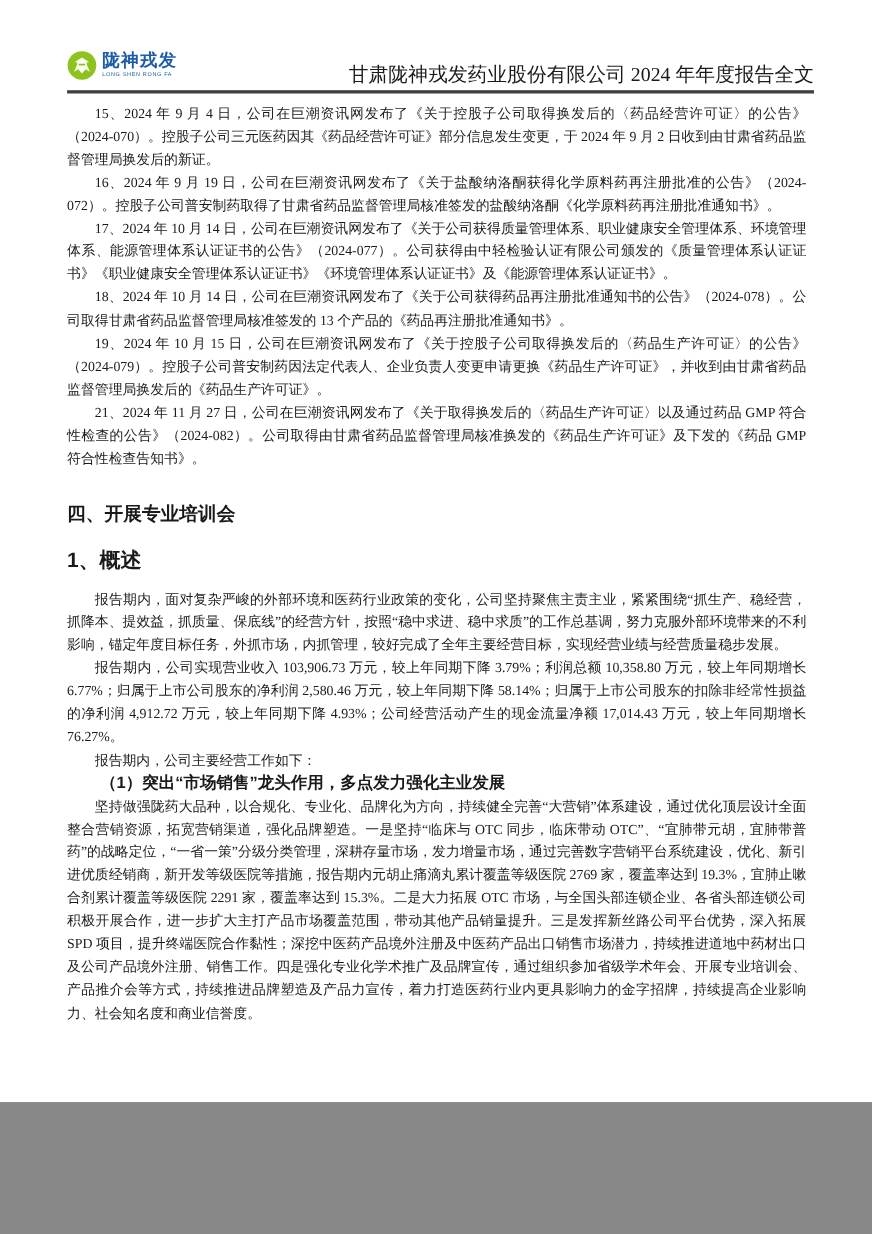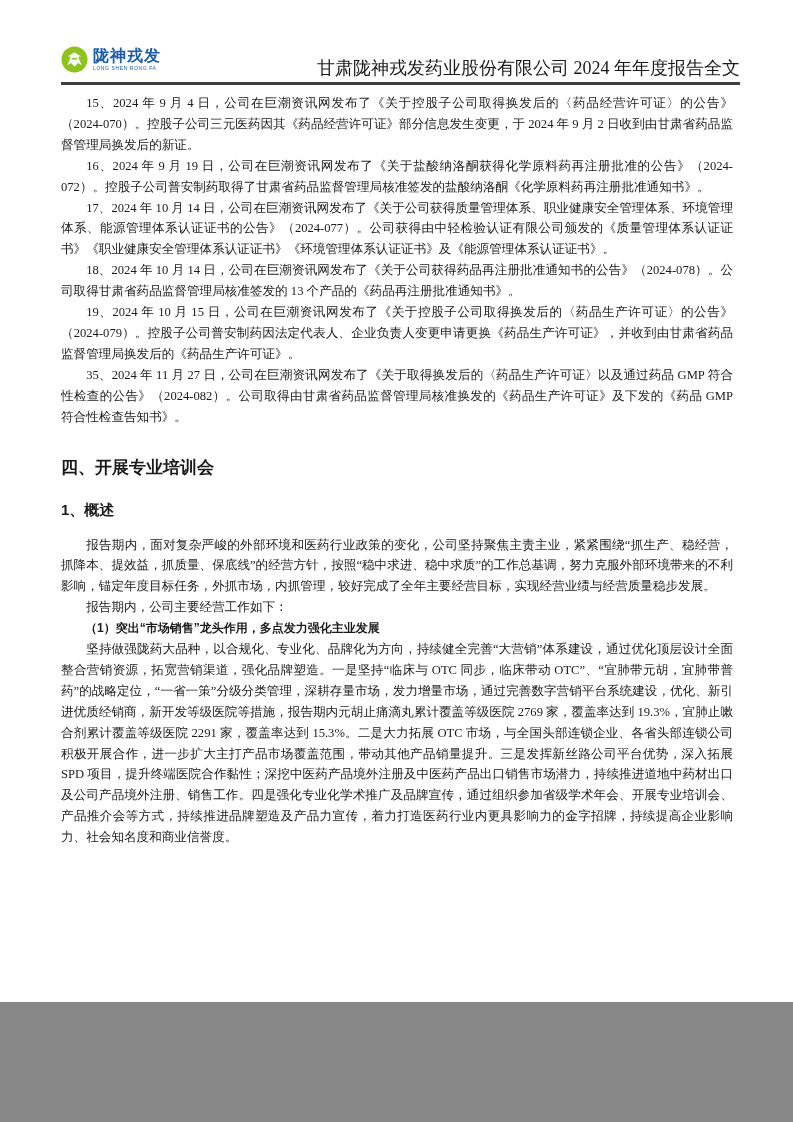--- a/index.html
+++ b/index.html
@@ -101,7 +101,7 @@
     <p>17、2024 年 10 月 14 日，公司在巨潮资讯网发布了《关于公司获得质量管理体系、职业健康安全管理体系、环境管理体系、能源管理体系认证证书的公告》（2024-077）。公司获得由中轻检验认证有限公司颁发的《质量管理体系认证证书》《职业健康安全管理体系认证证书》《环境管理体系认证证书》及《能源管理体系认证证书》。</p>
     <p>18、2024 年 10 月 14 日，公司在巨潮资讯网发布了《关于公司获得药品再注册批准通知书的公告》（2024-078）。公司取得甘肃省药品监督管理局核准签发的 13 个产品的《药品再注册批准通知书》。</p>
     <p>19、2024 年 10 月 15 日，公司在巨潮资讯网发布了《关于控股子公司取得换发后的〈药品生产许可证〉的公告》（2024-079）。控股子公司普安制药因法定代表人、企业负责人变更申请更换《药品生产许可证》，并收到由甘肃省药品监督管理局换发后的《药品生产许可证》。</p>
-    <p>35、2024 年 11 月 27 日，公司在巨潮资讯网发布了《关于取得换发后的〈药品生产许可证〉以及通过药品 GMP 符合性检查的公告》（2024-082）。公司取得由甘肃省药品监督管理局核准换发的《药品生产许可证》及下发的《药品 GMP 符合性检查告知书》。</p>
+    <p>21、2024 年 11 月 27 日，公司在巨潮资讯网发布了《关于取得换发后的〈药品生产许可证〉以及通过药品 GMP 符合性检查的公告》（2024-082）。公司取得由甘肃省药品监督管理局核准换发的《药品生产许可证》及下发的《药品 GMP 符合性检查告知书》。</p>
 
     <h2 class="sec">四、开展专业培训会</h2>
     <h3 class="subsec">1、概述</h3>

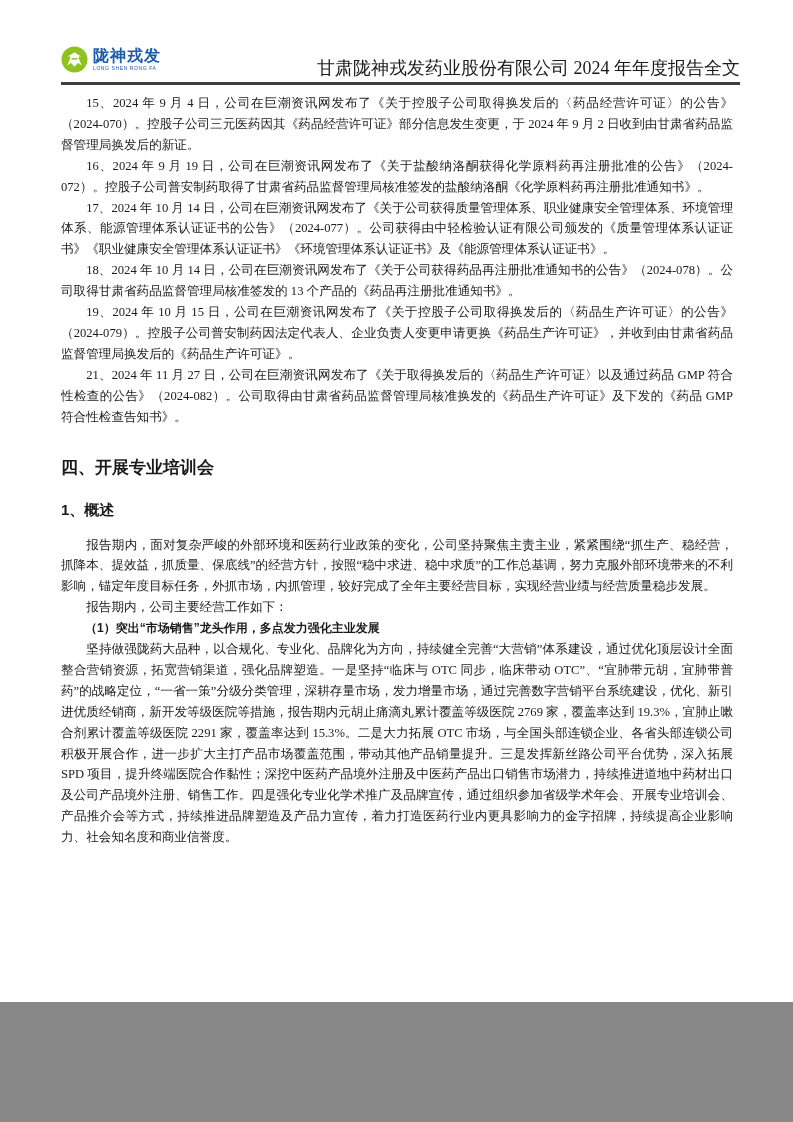--- a/index.html
+++ b/index.html
@@ -58,7 +58,7 @@
   }
   h3.subsec{
     font-family:"Liberation Sans","DejaVu Sans",sans-serif;
-    font-size:15px;font-weight:bold;
+    font-size:19px;font-weight:bold;
     margin:14px 0 0 0;line-height:26px;
   }
   .body-text .first-after-head{margin-top:12px;}

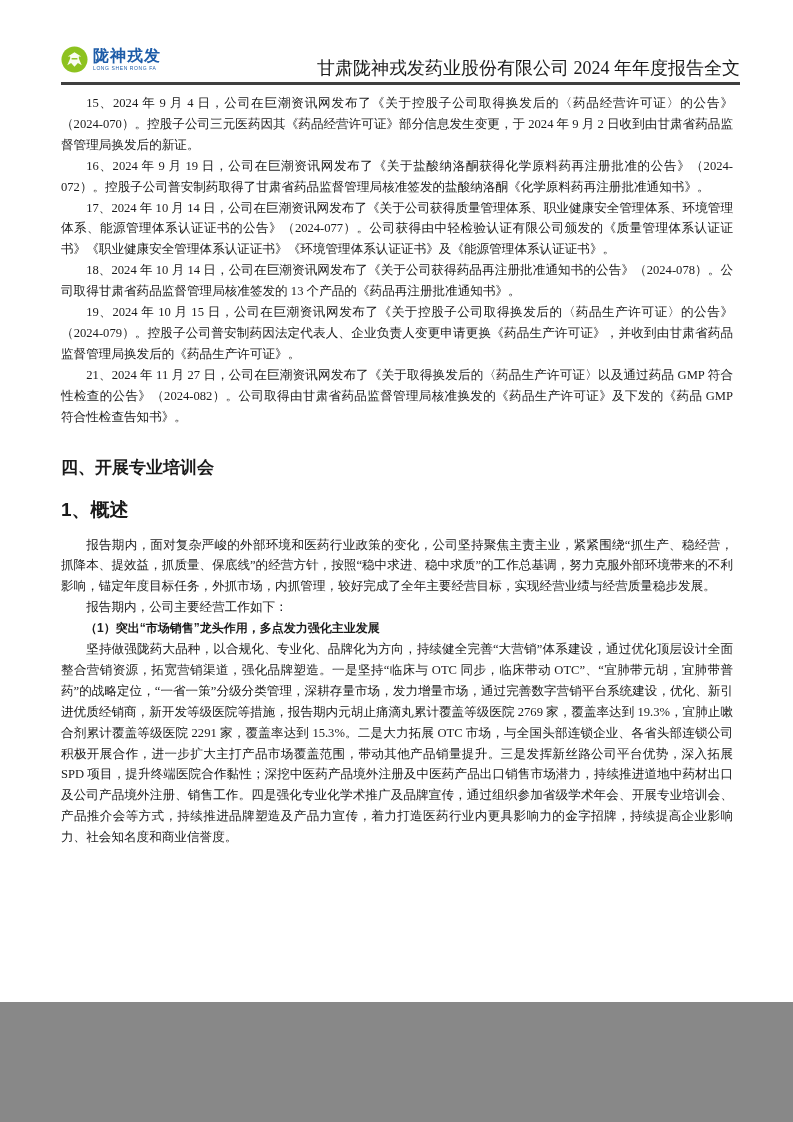--- a/index.html
+++ b/index.html
@@ -107,6 +107,7 @@
     <h3 class="subsec">1、概述</h3>
 
     <p class="first-after-head">报告期内，面对复杂严峻的外部环境和医药行业政策的变化，公司坚持聚焦主责主业，紧紧围绕“抓生产、稳经营，抓降本、提效益，抓质量、保底线”的经营方针，按照“稳中求进、稳中求质”的工作总基调，努力克服外部环境带来的不利影响，锚定年度目标任务，外抓市场，内抓管理，较好完成了全年主要经营目标，实现经营业绩与经营质量稳步发展。</p>
+    <p>报告期内，公司实现营业收入 103,906.73 万元，较上年同期下降 3.79%；利润总额 10,358.80 万元，较上年同期增长 6.77%；归属于上市公司股东的净利润 2,580.46 万元，较上年同期下降 58.14%；归属于上市公司股东的扣除非经常性损益的净利润 4,912.72 万元，较上年同期下降 4.93%；公司经营活动产生的现金流量净额 17,014.43 万元，较上年同期增长 76.27%。</p>
     <p>报告期内，公司主要经营工作如下：</p>
 
     <p class="bold-item">（1）突出“市场销售”龙头作用，多点发力强化主业发展</p>

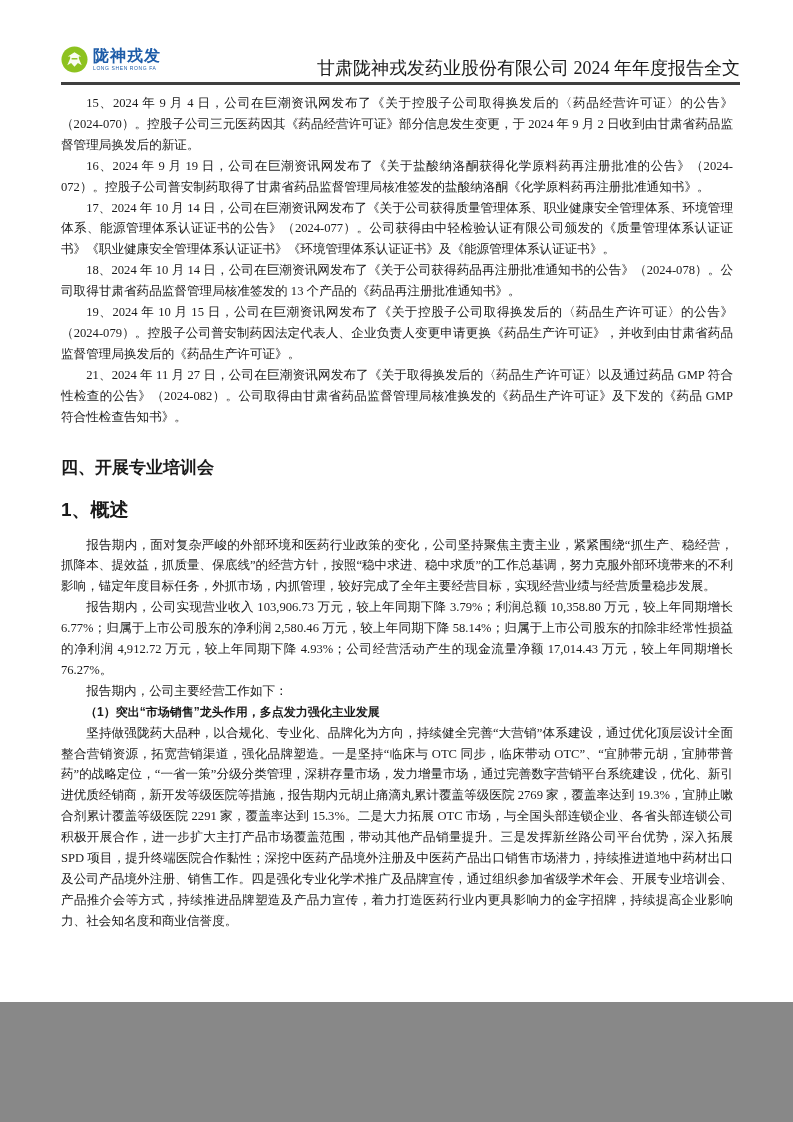--- a/index.html
+++ b/index.html
@@ -64,7 +64,7 @@
   .body-text .first-after-head{margin-top:12px;}
   .body-text p.bold-item{
     font-family:"Liberation Sans","DejaVu Sans",sans-serif;
-    font-weight:bold;font-size:12px;
+    font-weight:bold;font-size:15px;
   }
   
   .page-number{

